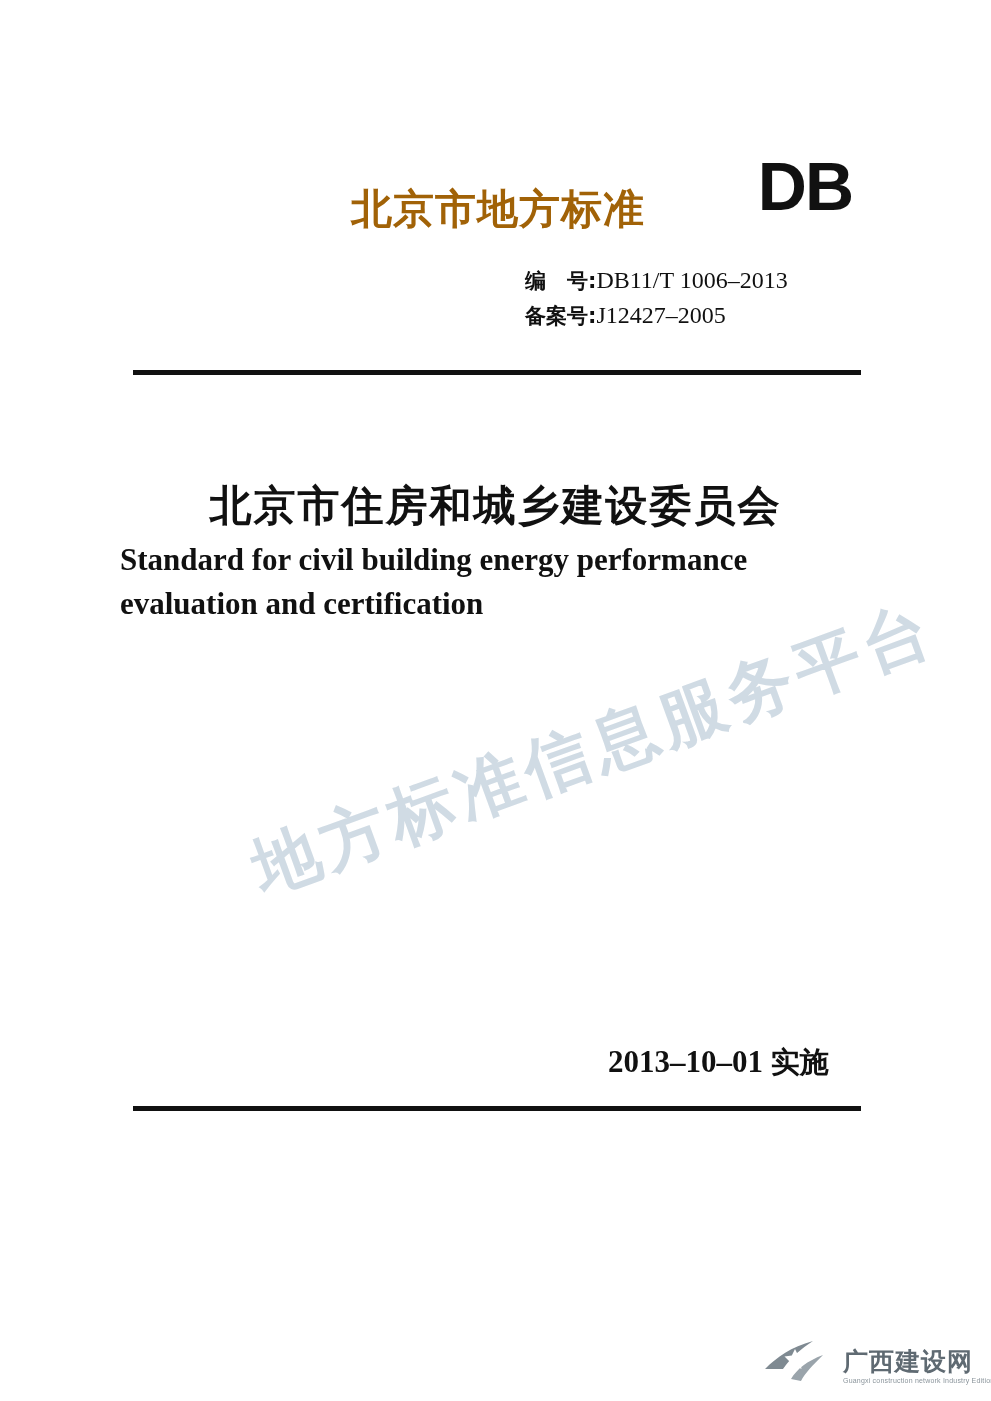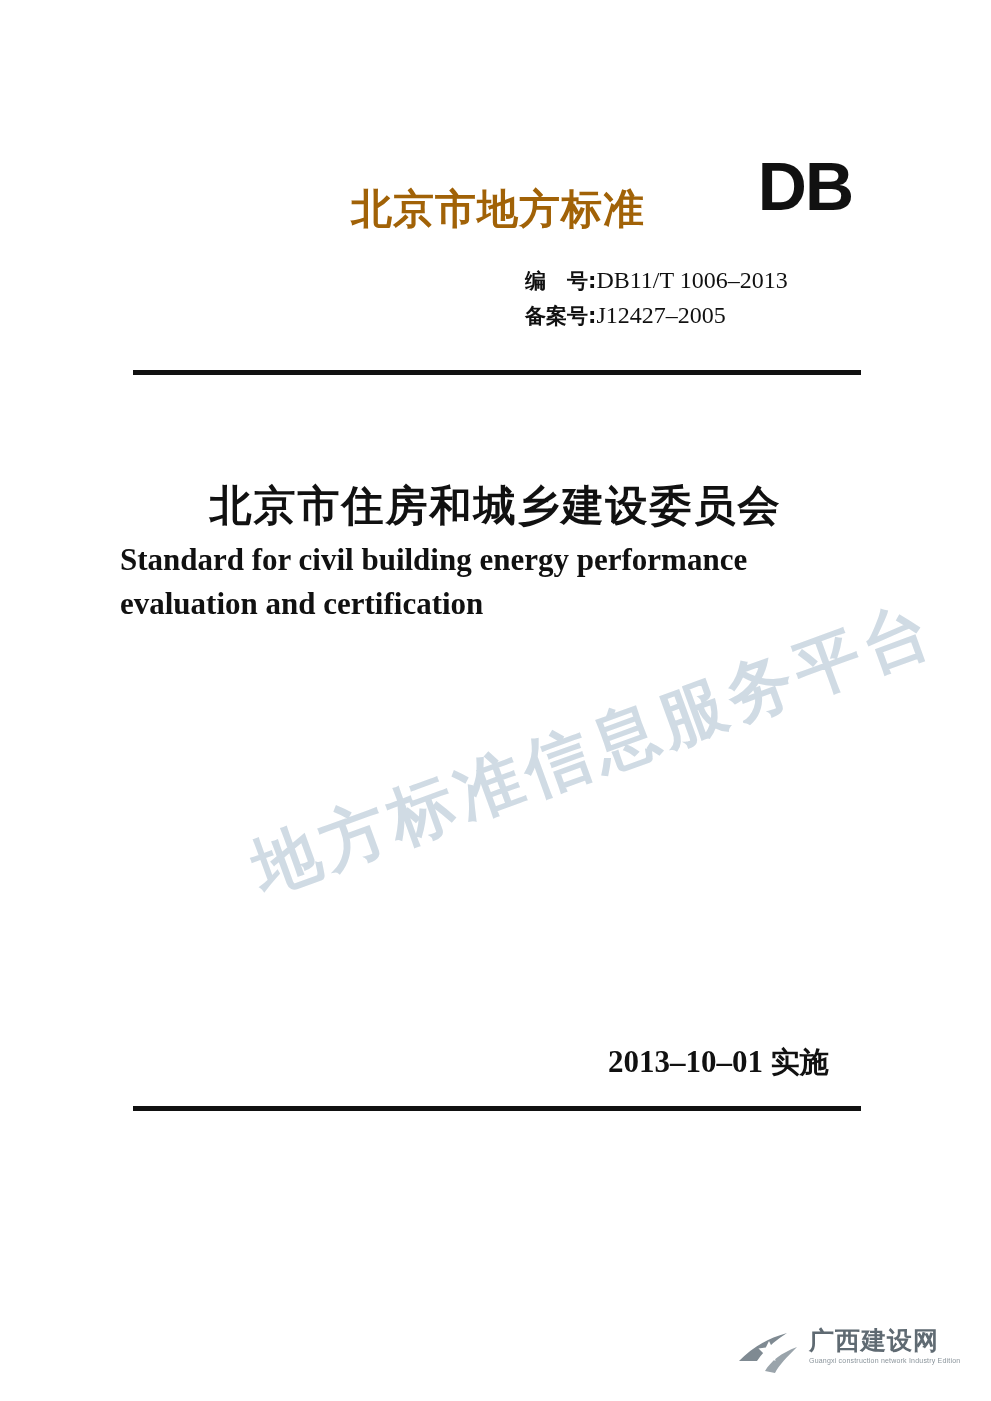--- a/index.html
+++ b/index.html
@@ -190,13 +190,13 @@
   
   .corner-logo {
     position: absolute;
-    right: 28px;
+    right: 2px;
     bottom: 16px;
     width: 228px;
     height: 58px;
     display: flex;
-    align-items: flex-start;
-    gap: 8px;
+    align-items: flex-end;
+    gap: 16px;
   }
   .logo-mark {
     width: 66px;

